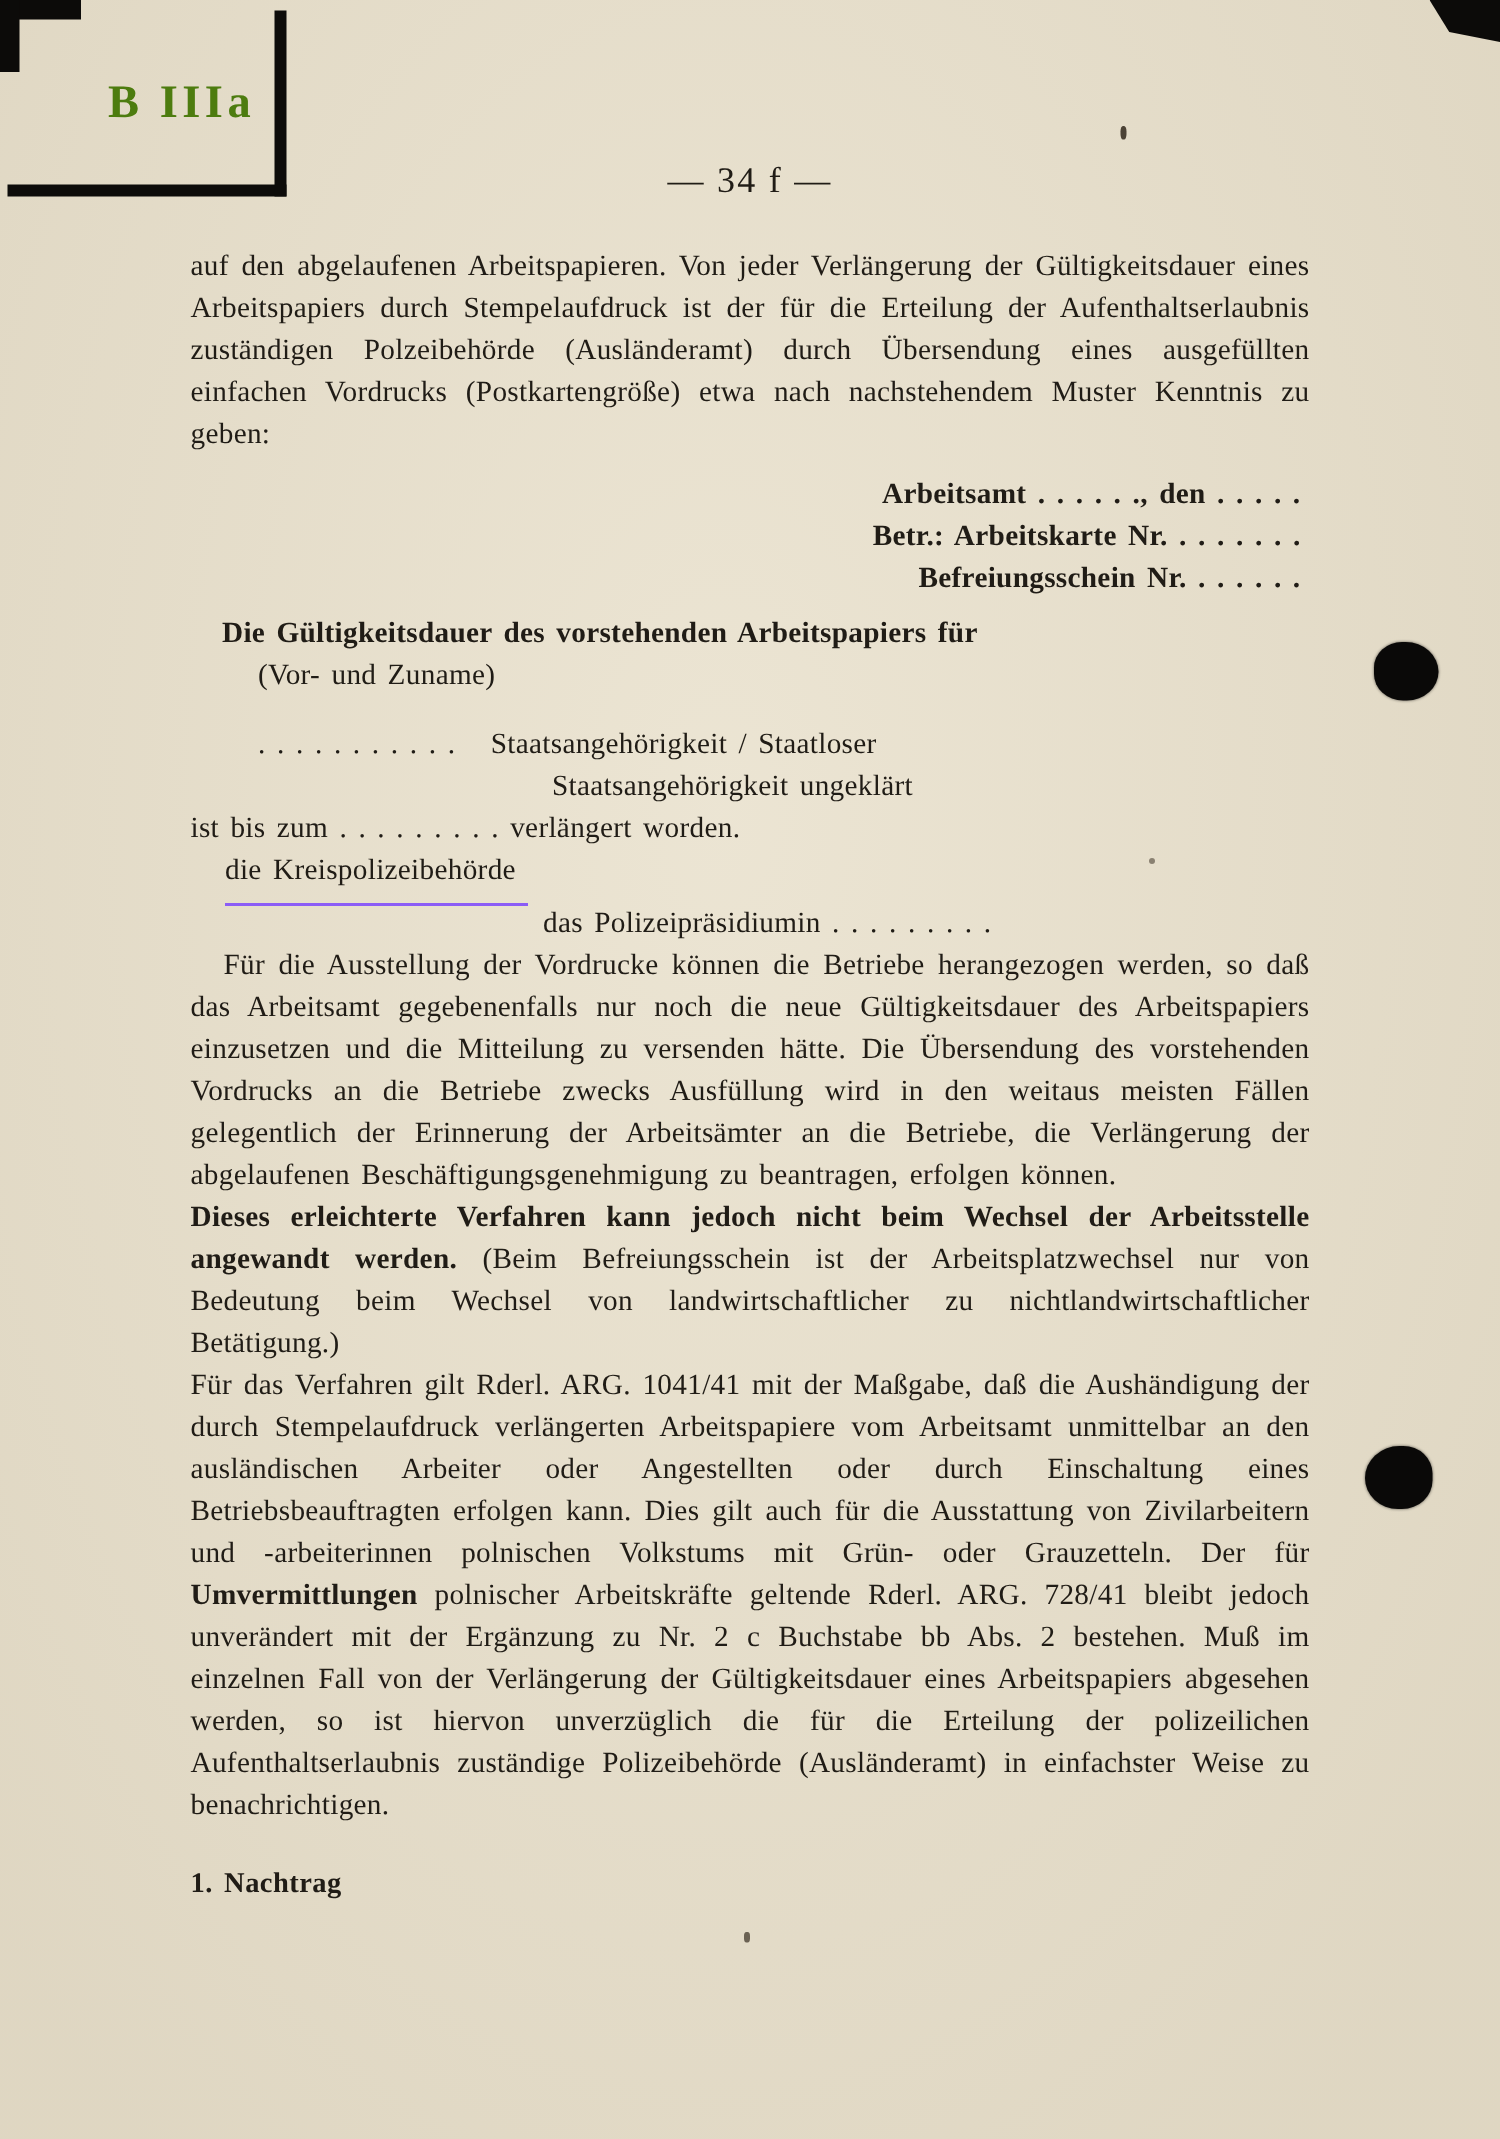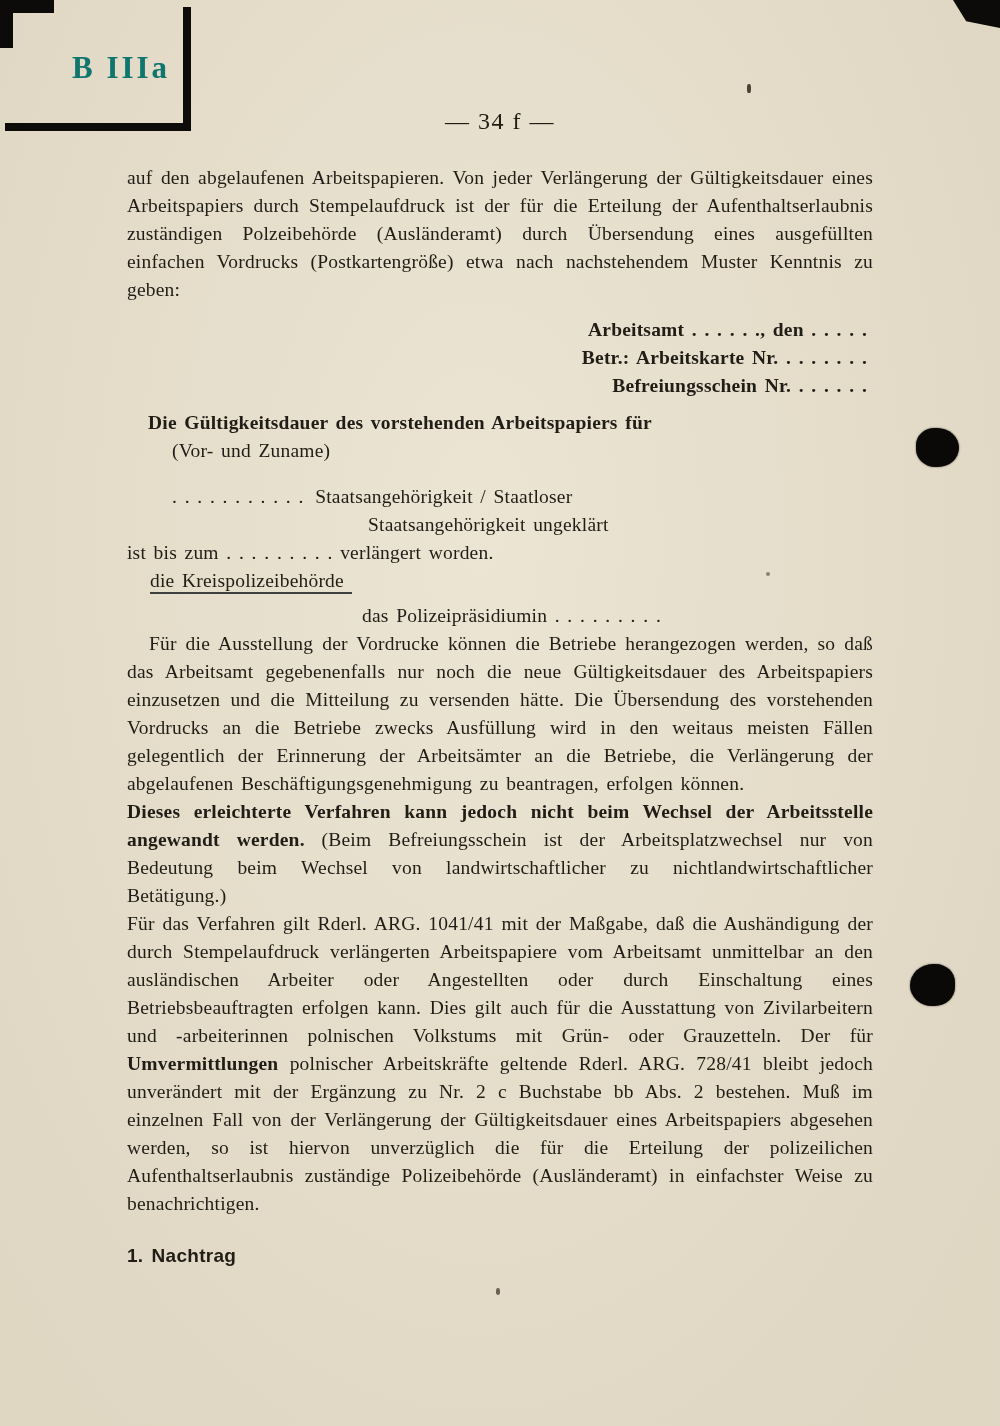--- a/index.html
+++ b/index.html
@@ -22,7 +22,7 @@
   .label-frame{position:absolute;left:5px;top:7px;width:178px;height:116px;
     border-right:8px solid #0d0c0a;border-bottom:8px solid #0d0c0a;}
   .label-text{position:absolute;left:72px;top:50px;font-size:31px;font-weight:bold;
-    letter-spacing:3px;color:#0f766e;}
+    letter-spacing:3px;color:#4d7c0f;}
   
   .hole{position:absolute;background:#0a0908;box-shadow:0 0 2px rgba(10,9,8,.65);}
   .hole-1{left:916px;top:428px;width:43px;height:39px;border-radius:46% 54% 52% 48%;}

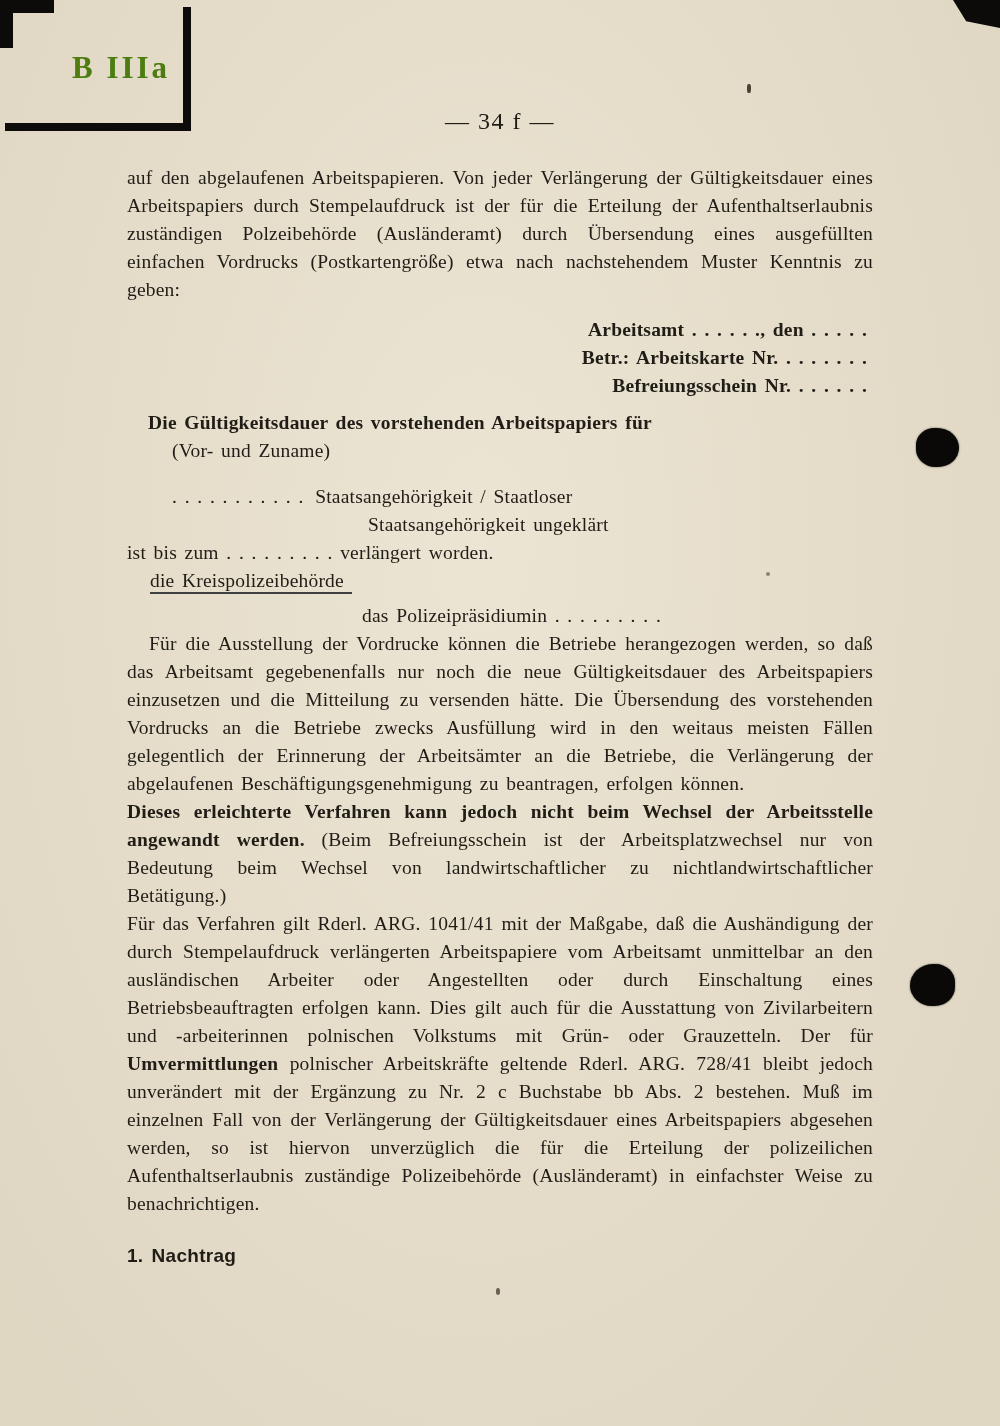--- a/index.html
+++ b/index.html
@@ -52,7 +52,7 @@
   .ind-c{margin-left:241px;}
   .ind-d{margin-left:23px;}
   .gap-top{margin-top:18px;}
-  .ml12{margin-left:4px;}
+  .ml12{margin-left:16px;}
   .underlined{border-bottom:2px solid #404040;padding-bottom:1px;padding-right:8px;}
   .row-between{display:flex;justify-content:center;margin-top:7px;}
 

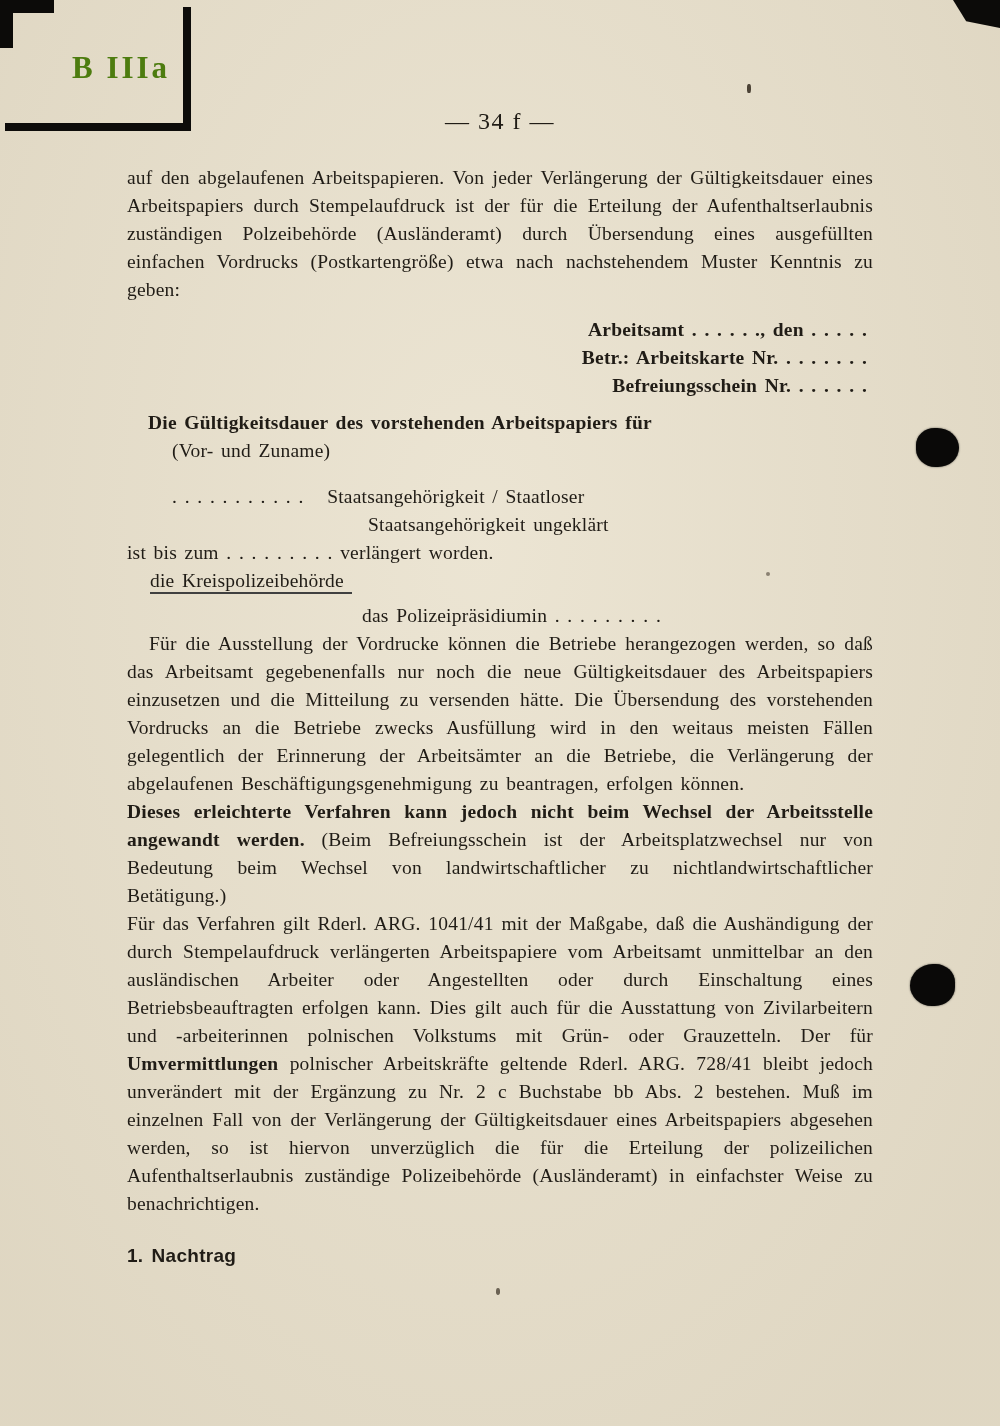--- a/index.html
+++ b/index.html
@@ -53,7 +53,7 @@
   .ind-d{margin-left:23px;}
   .gap-top{margin-top:18px;}
   .ml12{margin-left:16px;}
-  .underlined{border-bottom:2px solid #404040;padding-bottom:1px;padding-right:8px;}
+  .underlined{border-bottom:2px solid #8b5cf6;padding-bottom:11px;padding-right:8px;}
   .row-between{display:flex;justify-content:center;margin-top:7px;}
 
   strong{font-weight:bold;}

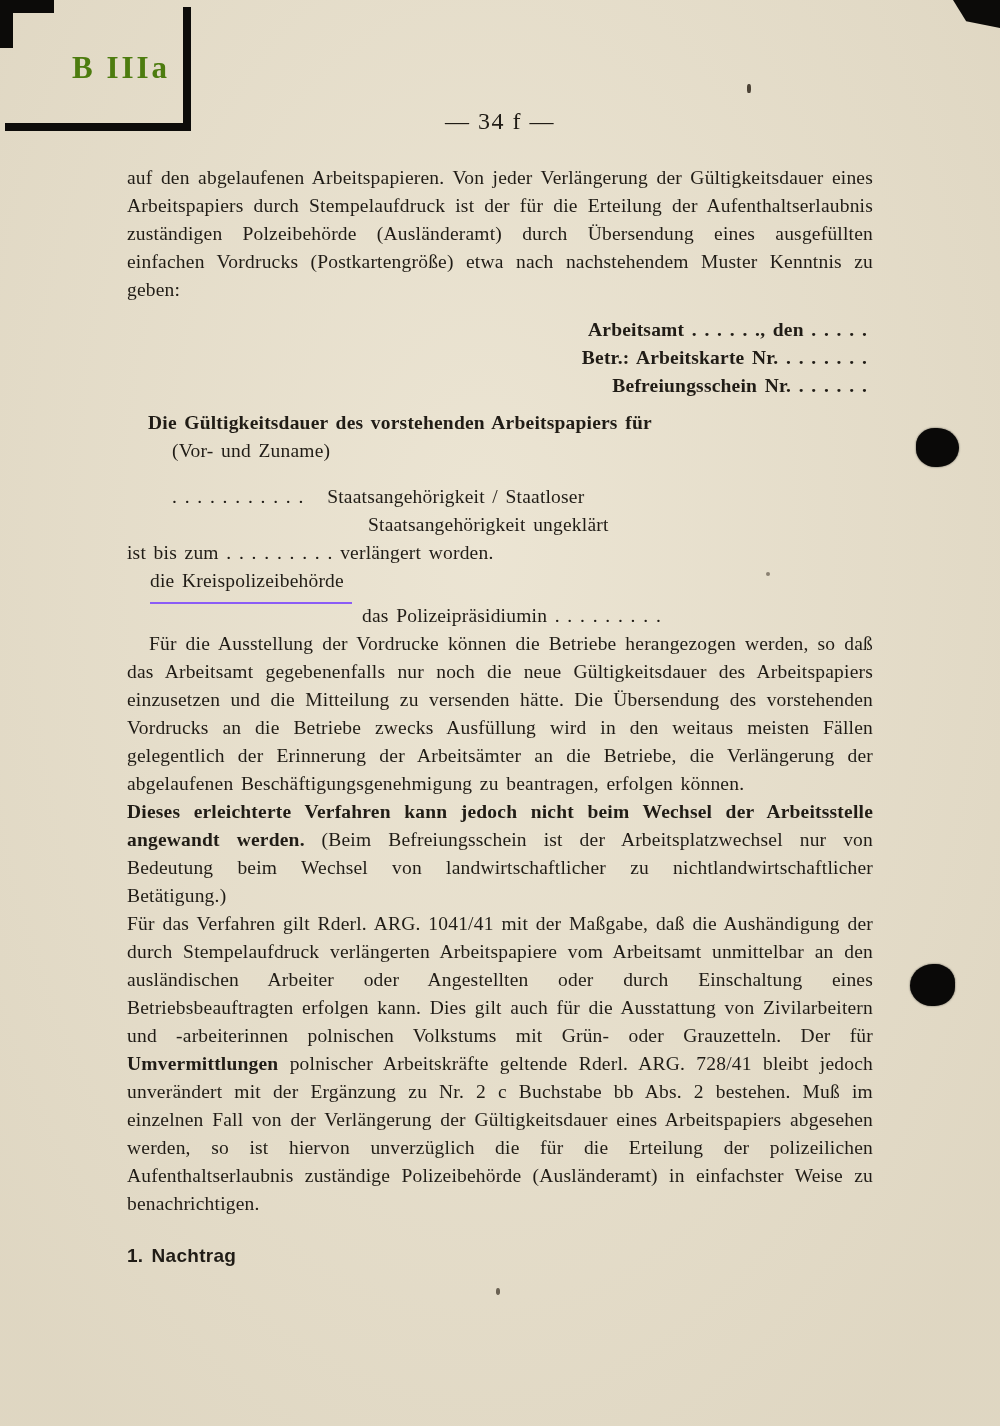--- a/index.html
+++ b/index.html
@@ -57,7 +57,7 @@
   .row-between{display:flex;justify-content:center;margin-top:7px;}
 
   strong{font-weight:bold;}
-  .footer-label{font-family:Liberation Sans, sans-serif;font-weight:bold;font-size:19px;
+  .footer-label{font-family:Liberation Serif, serif;font-weight:bold;font-size:19px;
     letter-spacing:.3px;}
 </style>
 </head>

